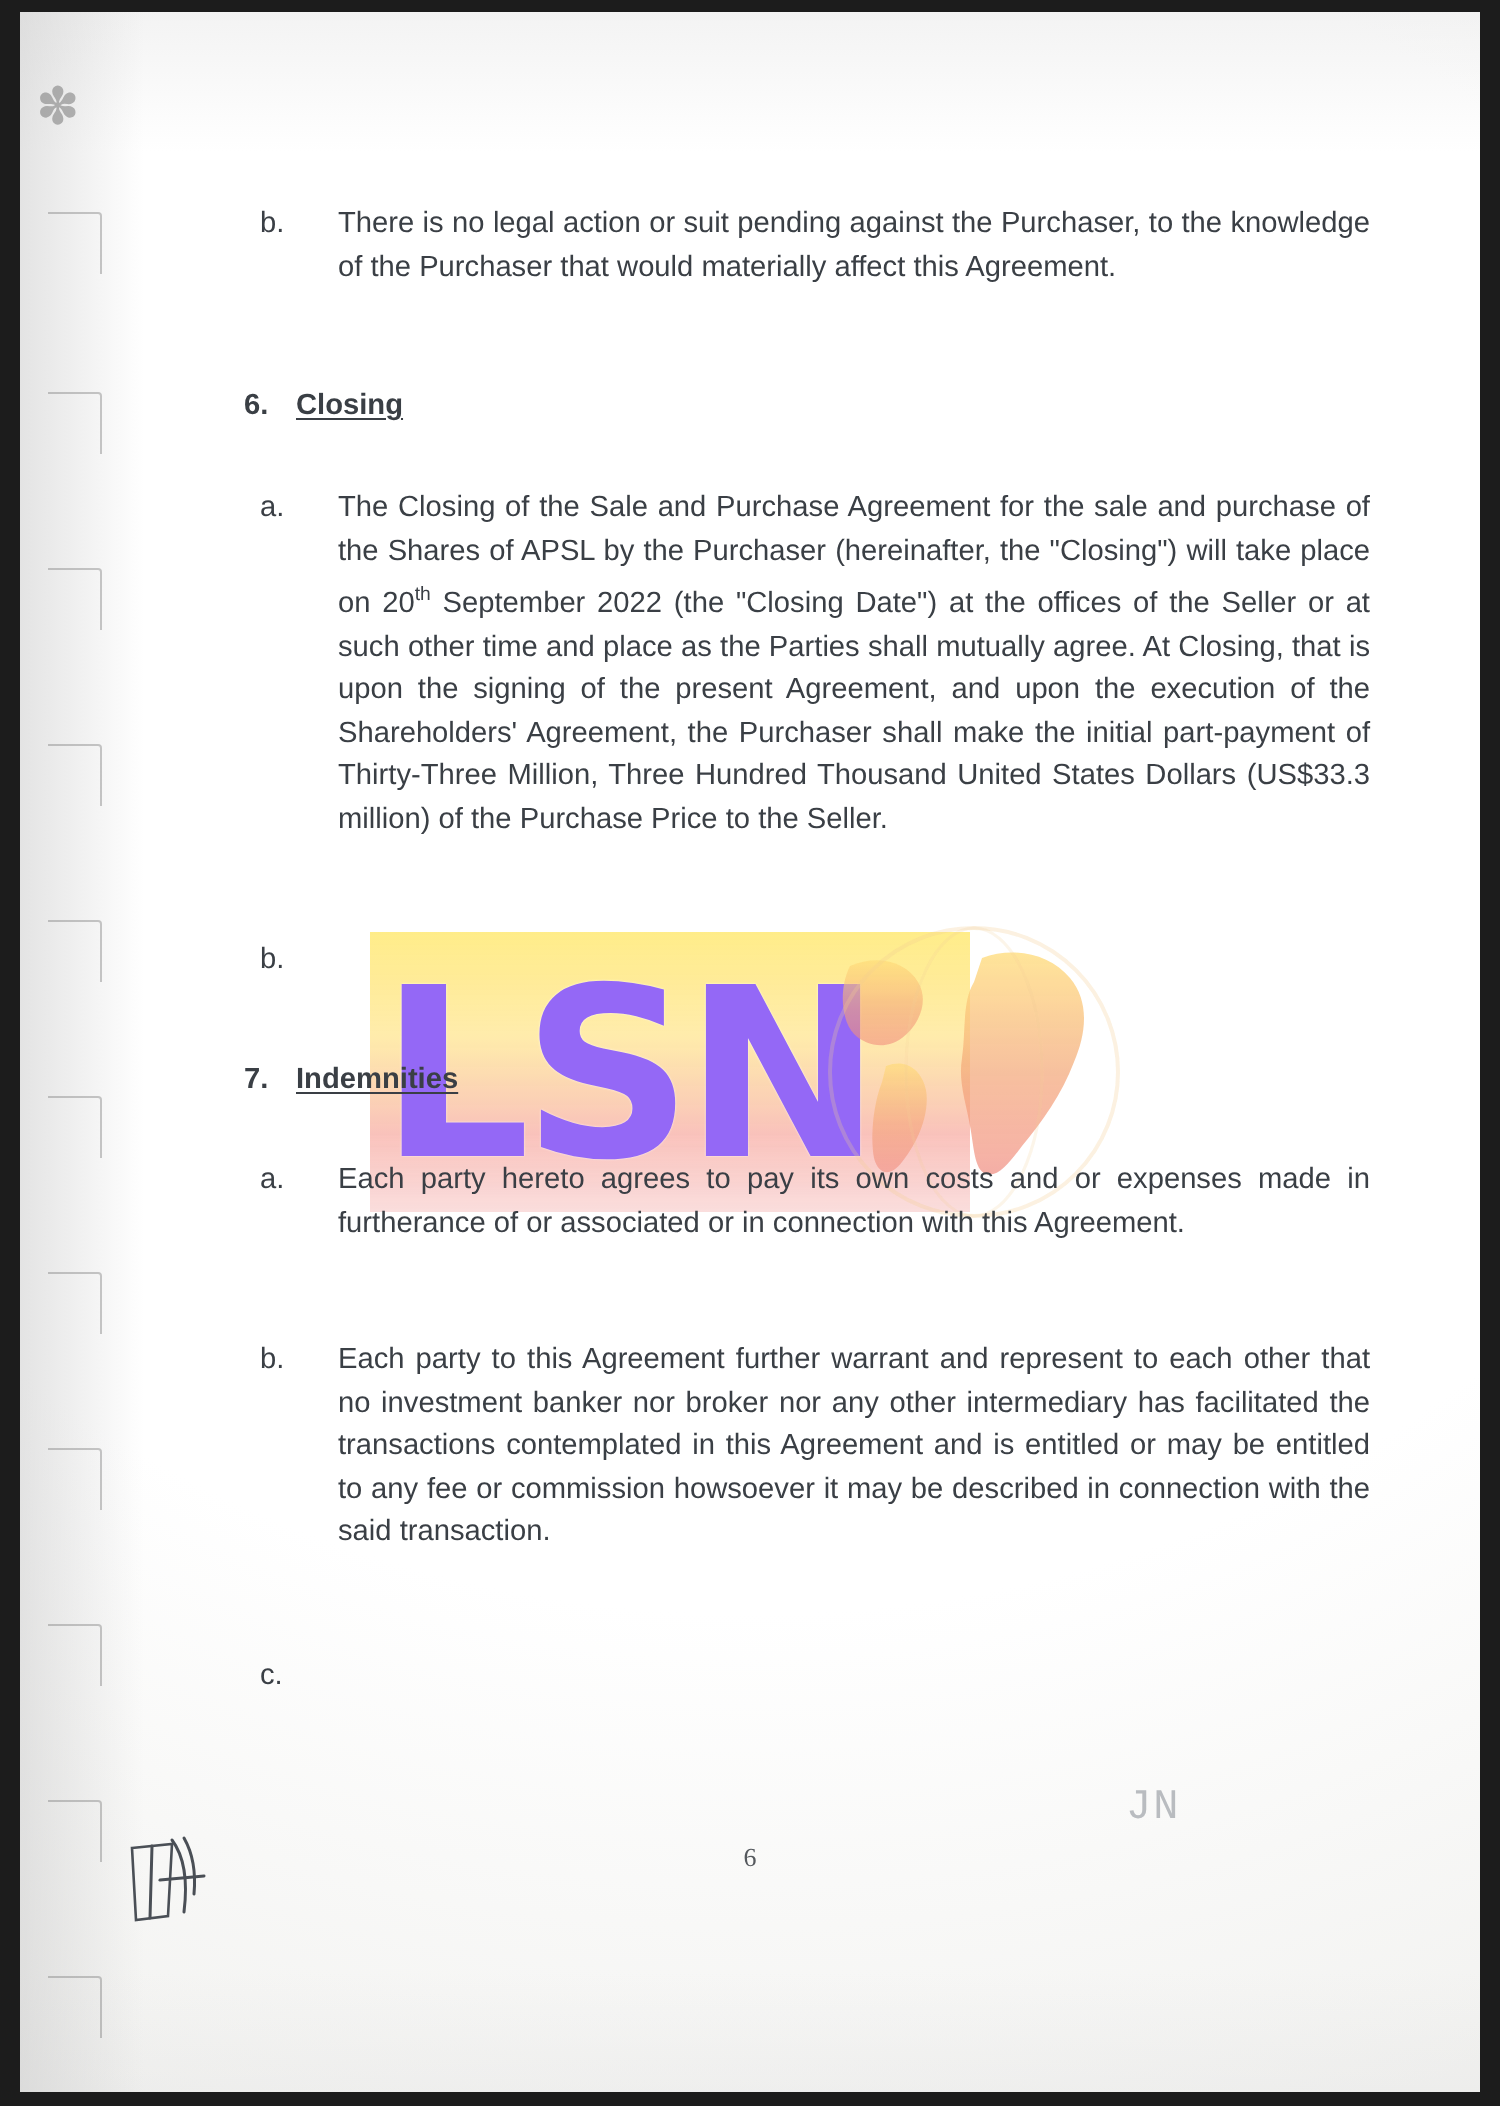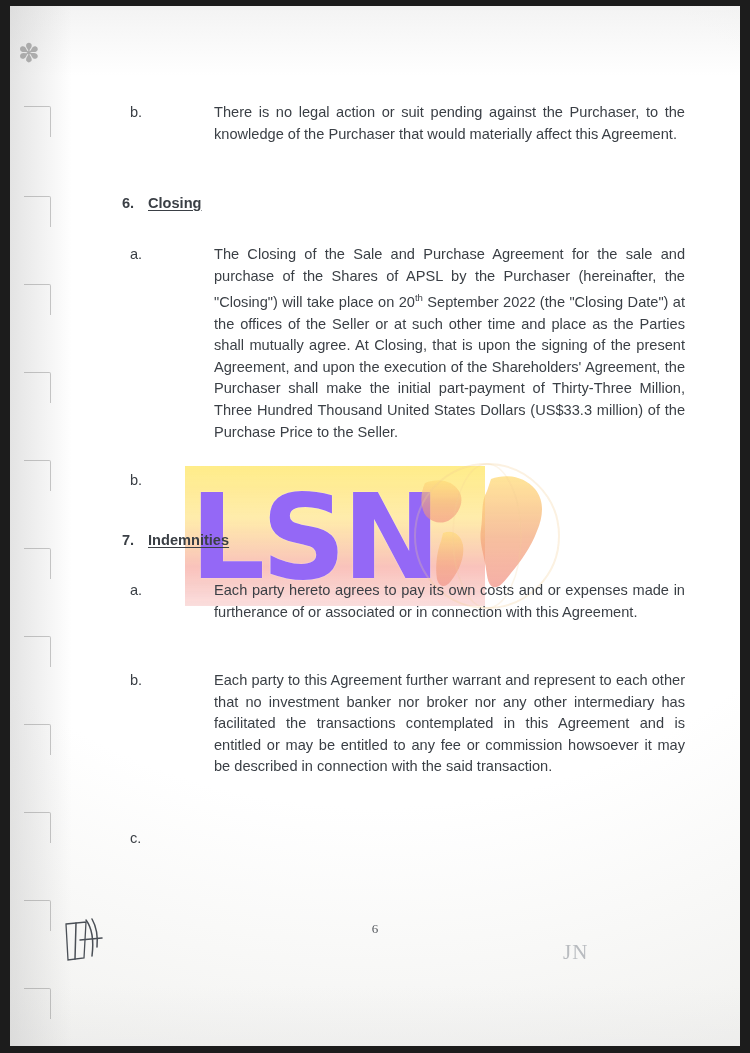--- a/index.html
+++ b/index.html
@@ -98,7 +98,7 @@
   }
   .itext{
     display:block;
-    margin-left:84px;
+    margin-left:39px;
     text-align:justify;
     text-justify:inter-word;
   }

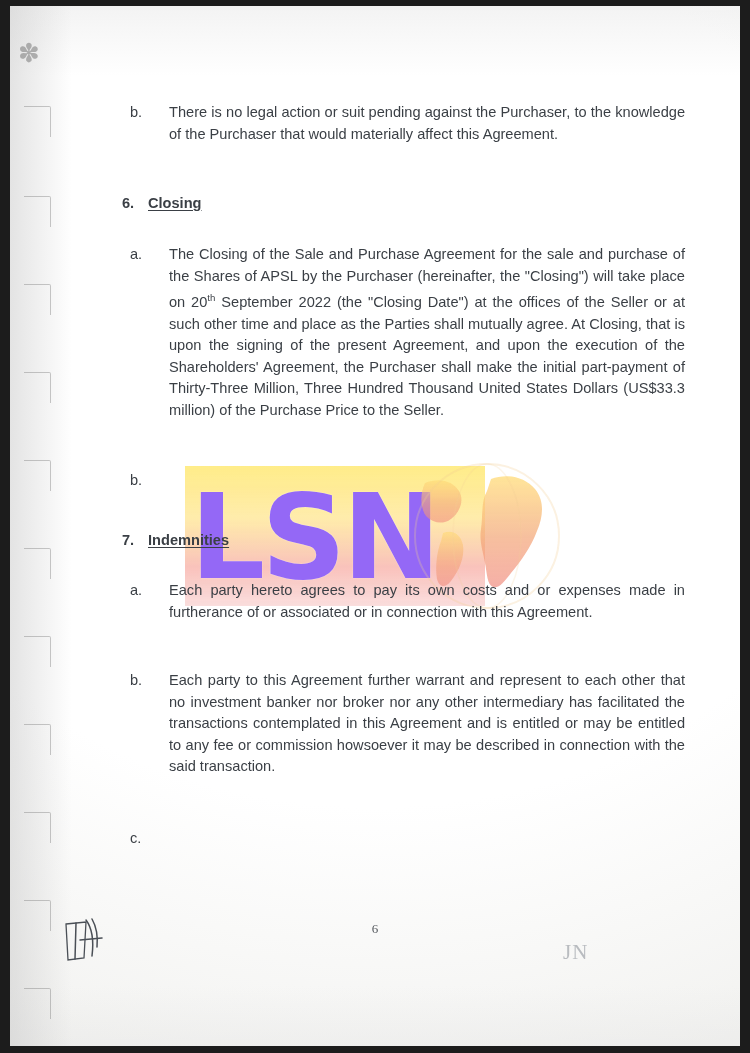--- a/index.html
+++ b/index.html
@@ -127,11 +127,11 @@
   }
   .sig-right{
     position:absolute;
-    left:553px; top:936px;
+    left:553px; top:888px;
     font-size:21px;
     letter-spacing:1px;
     color:#b9bcc0;
-    font-family:Liberation Serif, serif;
+    font-family:Liberation Mono, monospace;
   }
 </style>
 </head>

